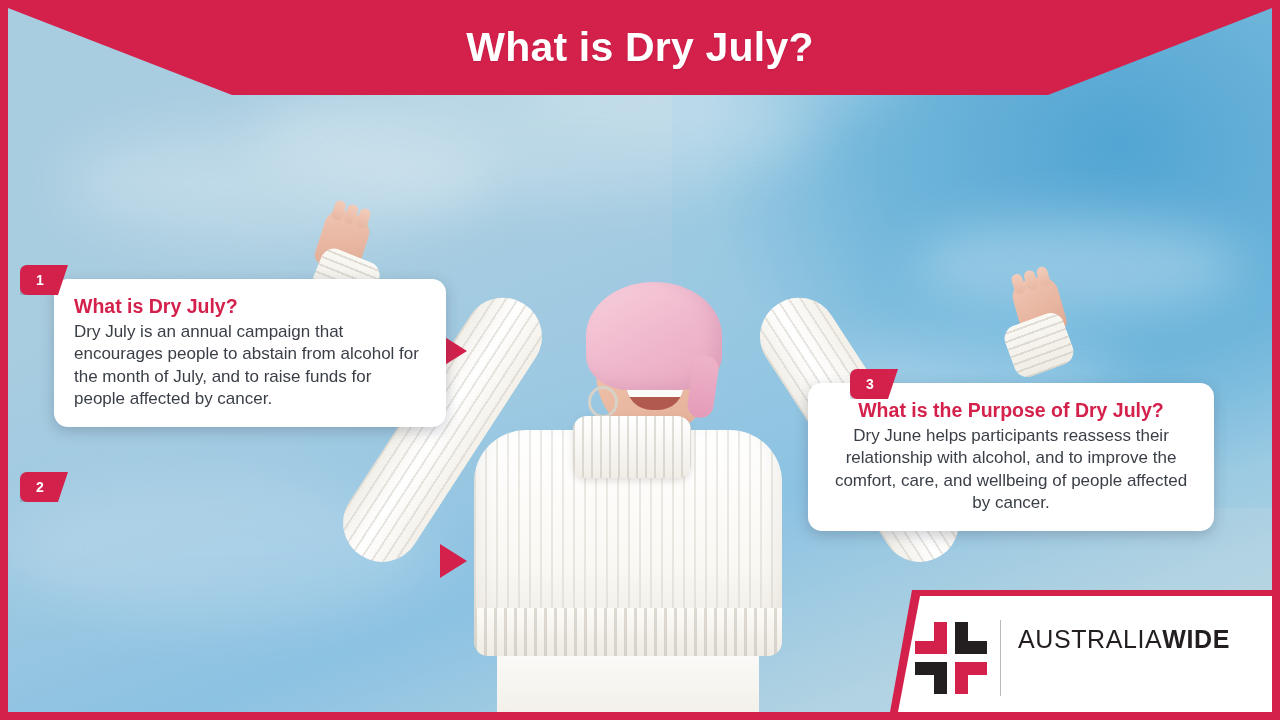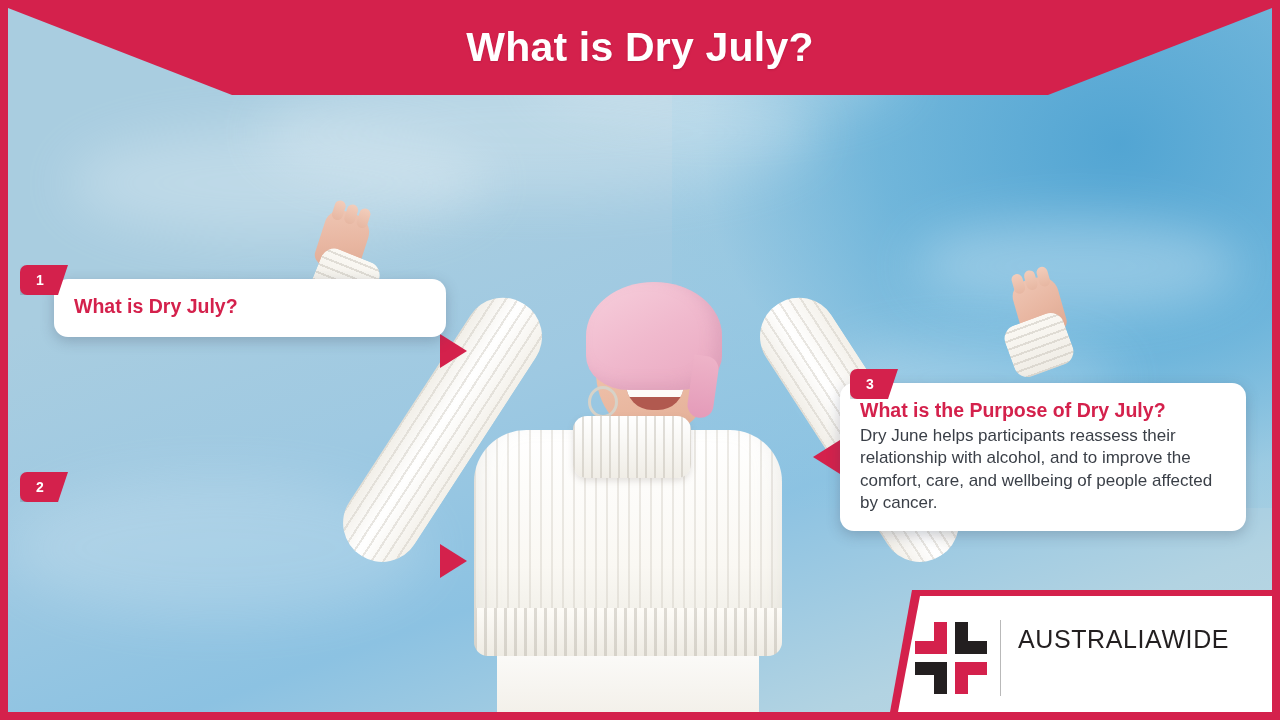--- a/index.html
+++ b/index.html
@@ -446,6 +446,7 @@
   <div class="card" id="card1">
     <div class="card-inner">
       <p class="card-title">What is Dry July?</p>
+      <p class="card-body">Dry July is an annual campaign that encourages people to abstain from alcohol for the month of July, and to raise funds for people affected by cancer.</p>
     </div>
   </div>
   <div class="badge" id="badge1">

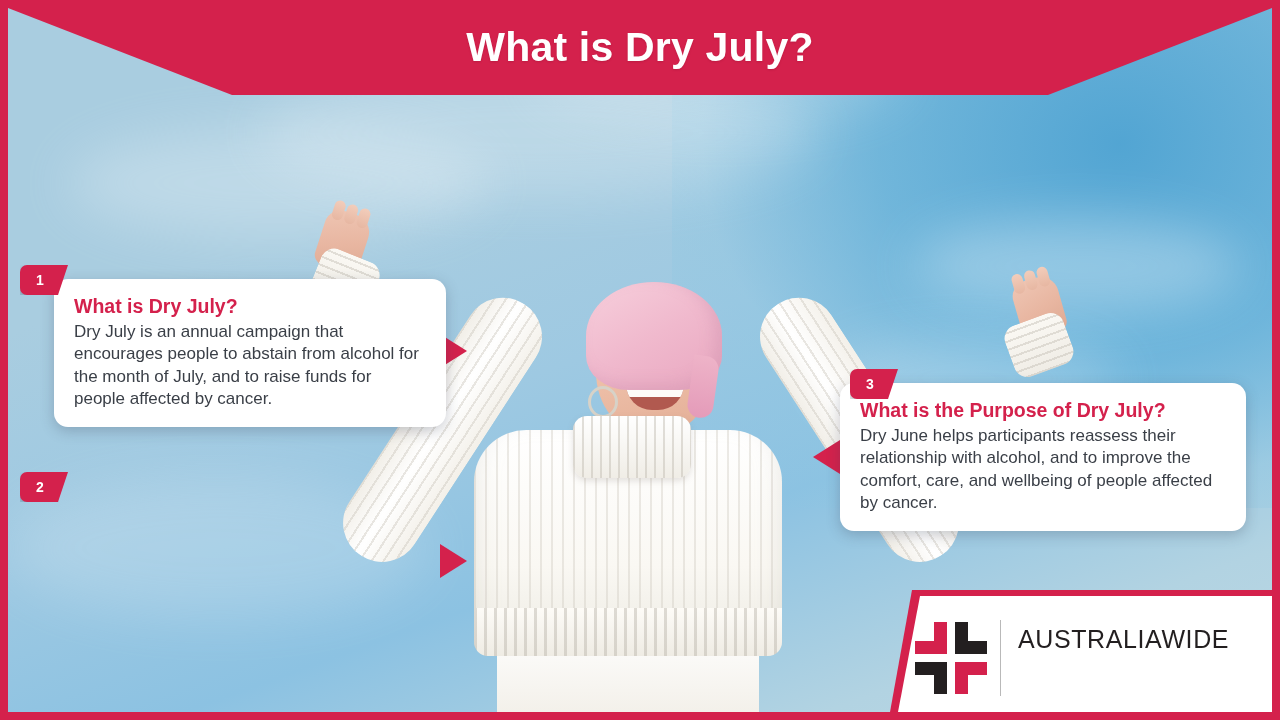--- a/index.html
+++ b/index.html
@@ -315,7 +315,7 @@
   #badge2{ left: 20px;  top: 472px; }
   #ptr2  { left: 440px; top: 544px; }
   
-  #card3 { left: 840px; top: 383px; width: 406px; }
+  #card3 { left: 808px; top: 383px; width: 406px; text-align: center; }
   #badge3{ left: 850px; top: 369px; }
   #ptr3  { left: 813px; top: 440px; }
 

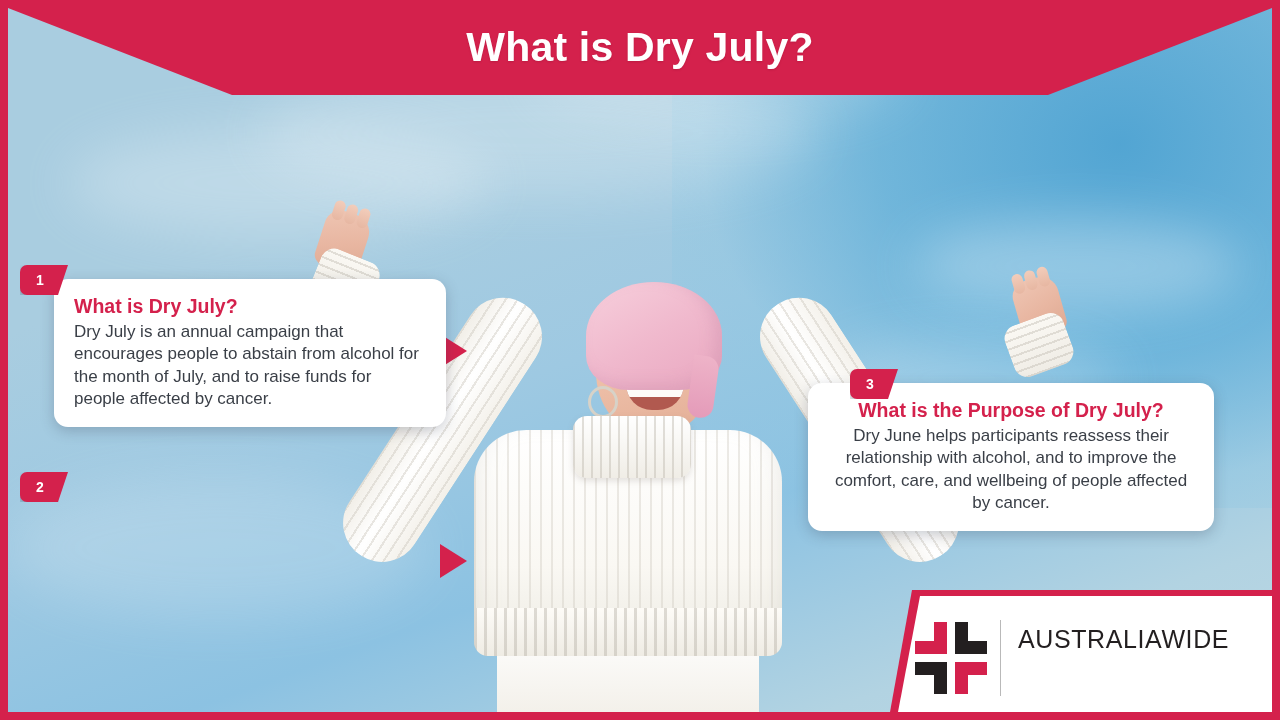--- a/index.html
+++ b/index.html
@@ -381,7 +381,7 @@
     line-height: 30px;
   }
   .logo-line1 .light { font-weight: normal; margin-top: 40px; }
-  .logo-line1 .heavy { font-weight: normal; }
+  .logo-line1 .heavy { font-weight: bold; }
   .logo-line2 {
     font-size: 22px;
     letter-spacing: .6px;

